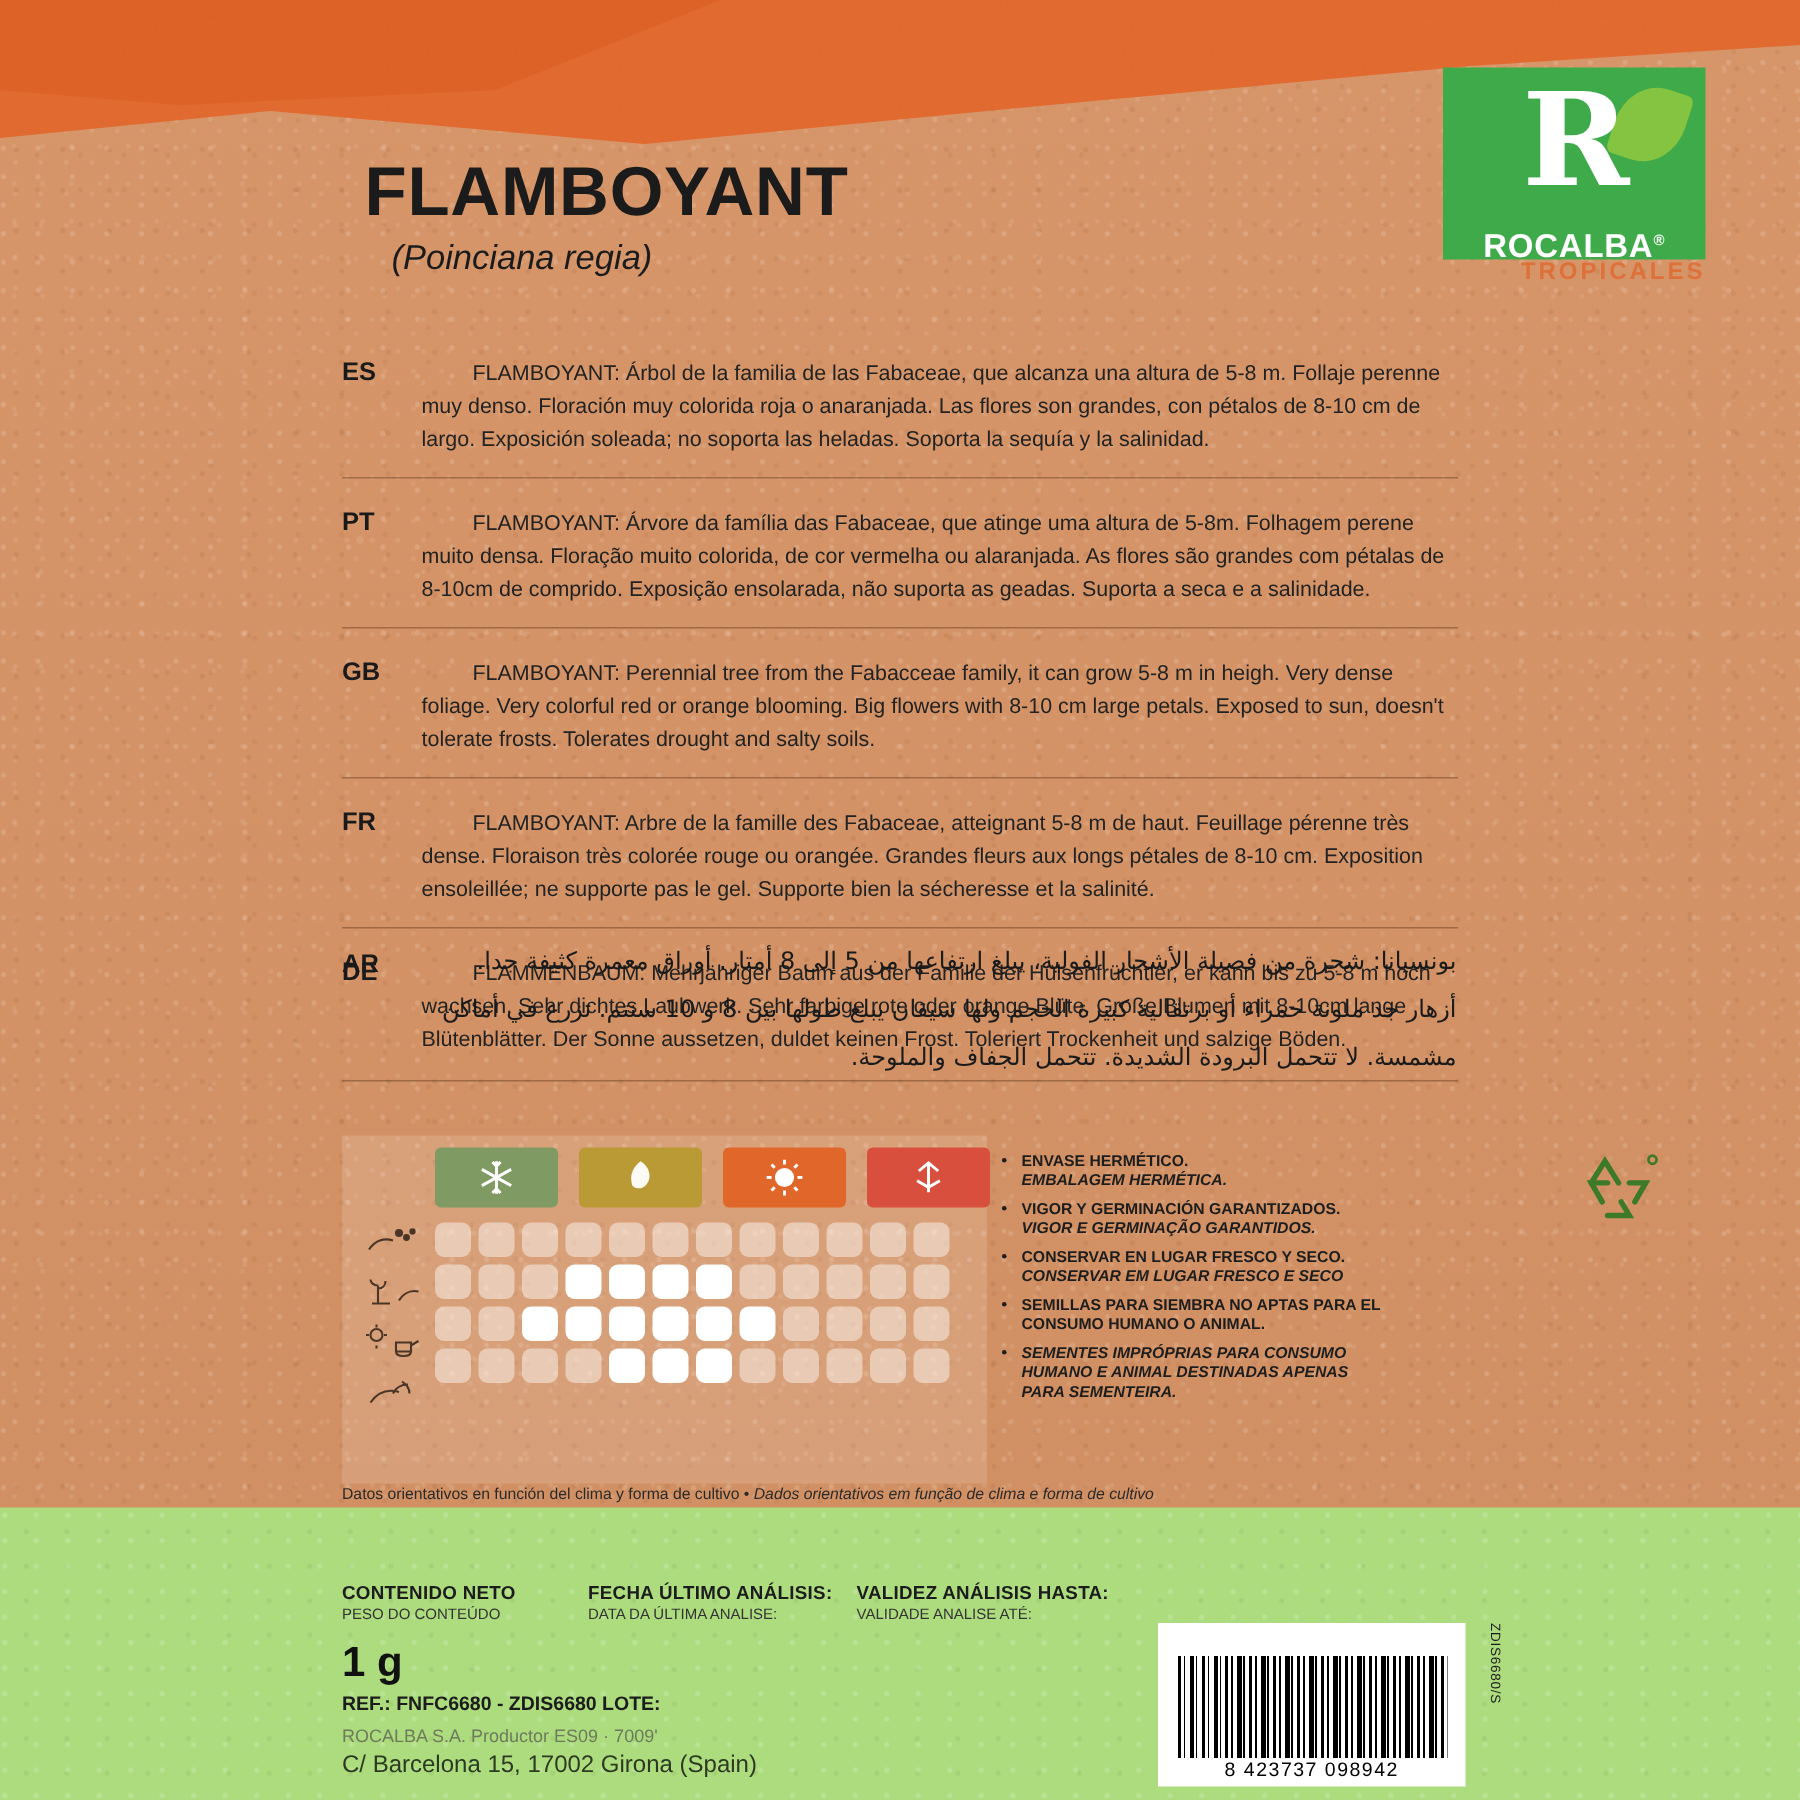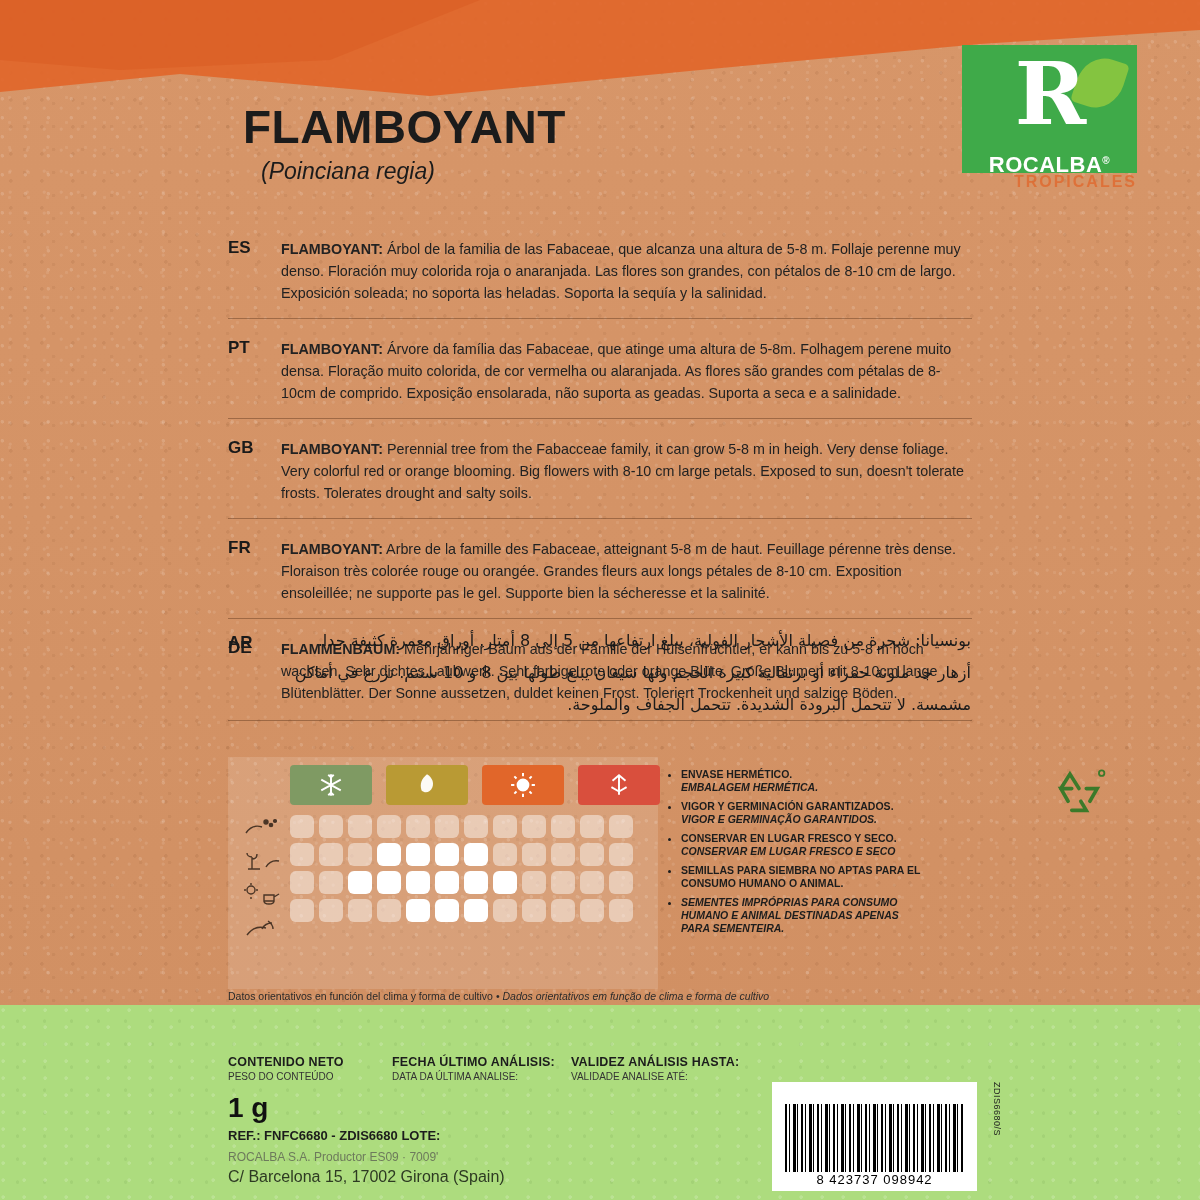--- a/index.html
+++ b/index.html
@@ -90,7 +90,7 @@
     position:absolute;left:281px;top:0;width:690px;
     font-size:14.3px;line-height:1.55;color:#222;
   }
-  .lang .body b{font-weight:bold;}
+  .lang .body b{font-weight:normal;margin-left:34px;}
   .sep{
     position:absolute;left:228px;width:744px;height:1px;background:rgba(60,30,10,.35);
   }

